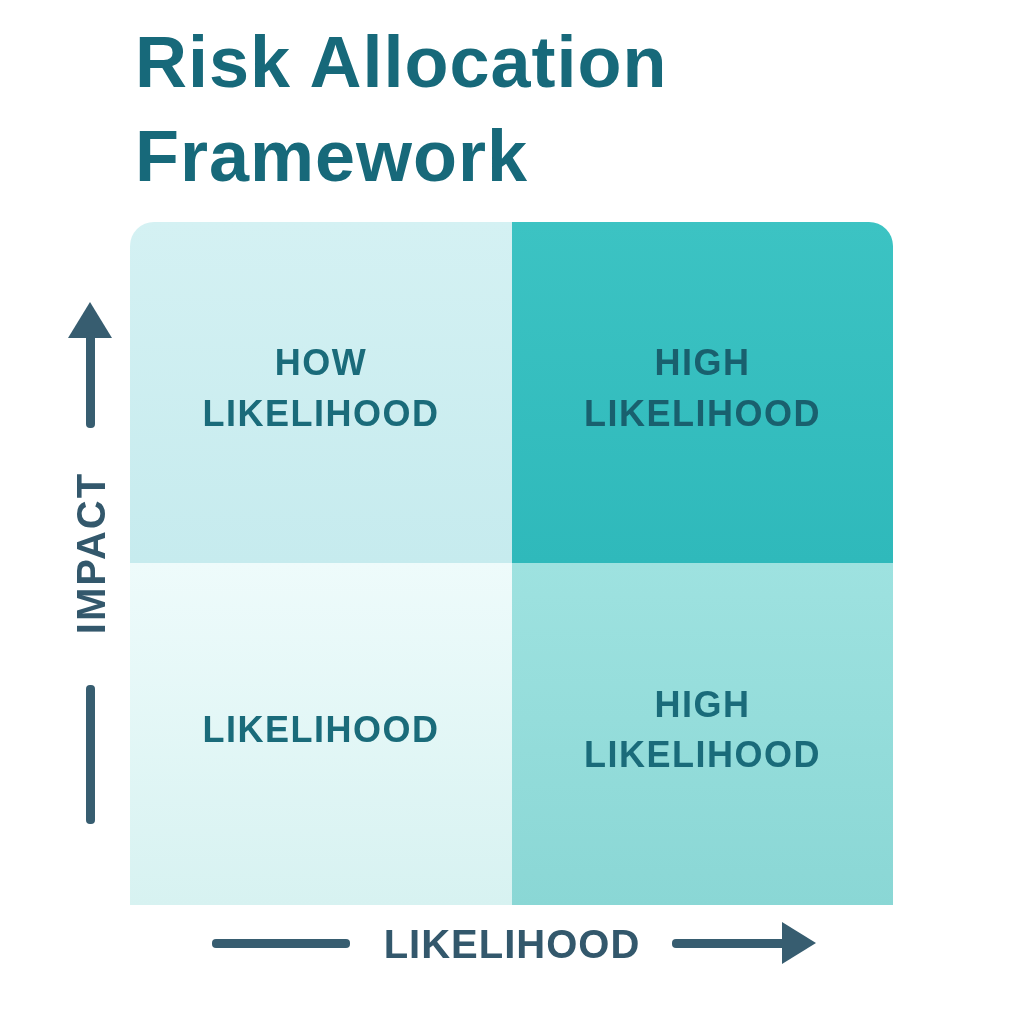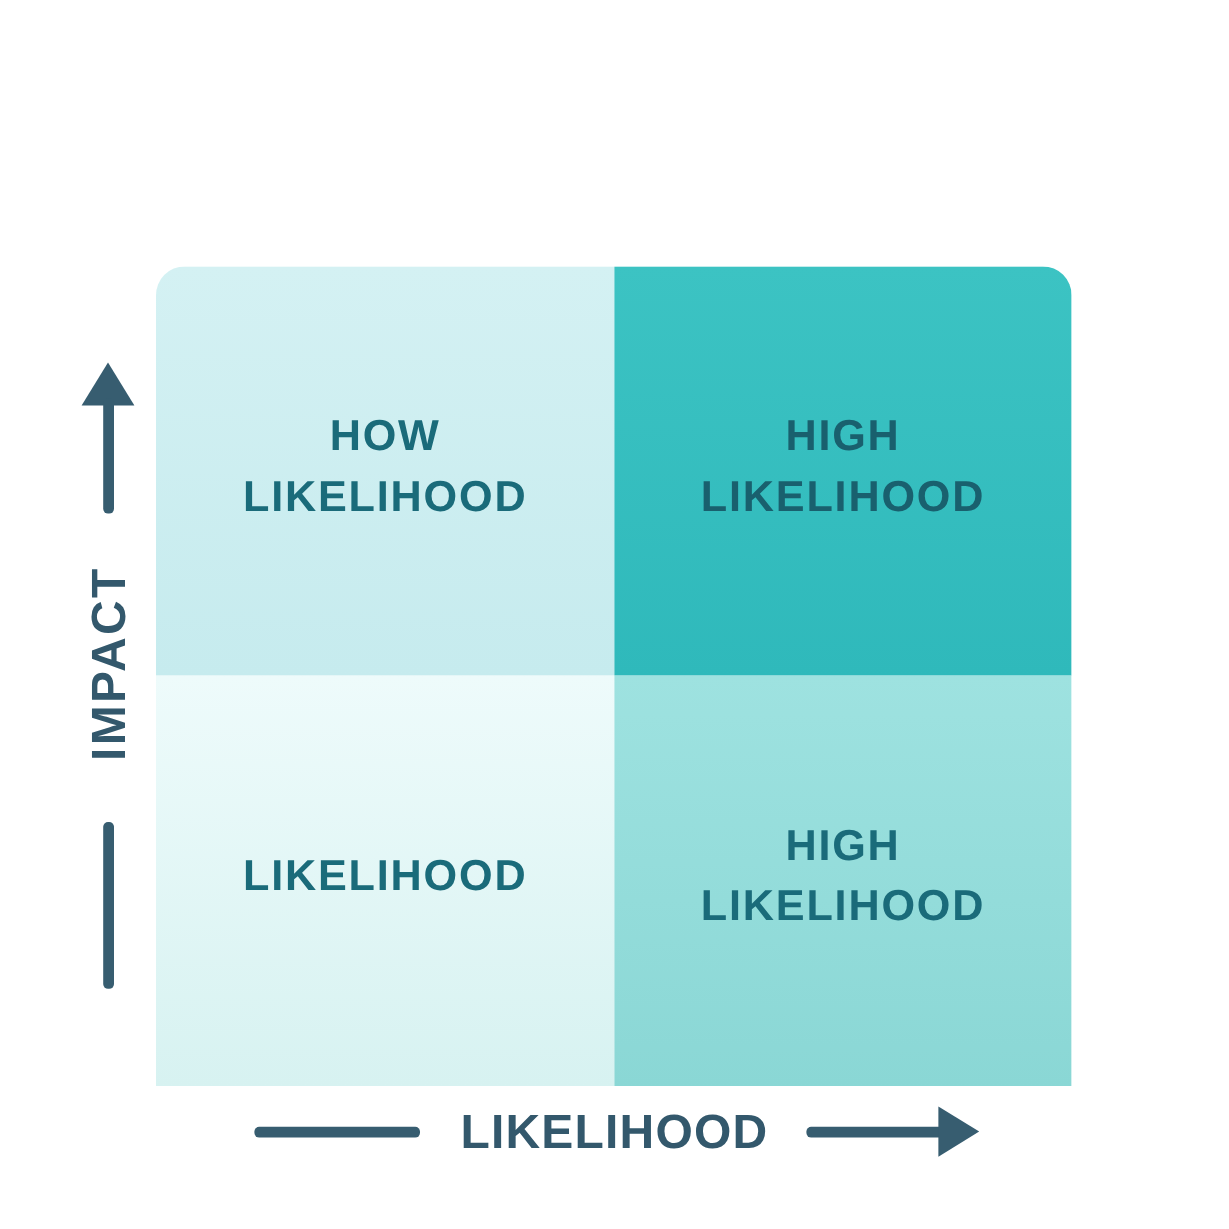--- a/index.html
+++ b/index.html
@@ -87,6 +87,10 @@
 
 <div class="page">
 
+  <div class="title">
+    <div>Risk Allocation</div>
+    <div>Framework</div>
+  </div>
 
   <div class="matrix">
     <div class="quadrant q-tl">

